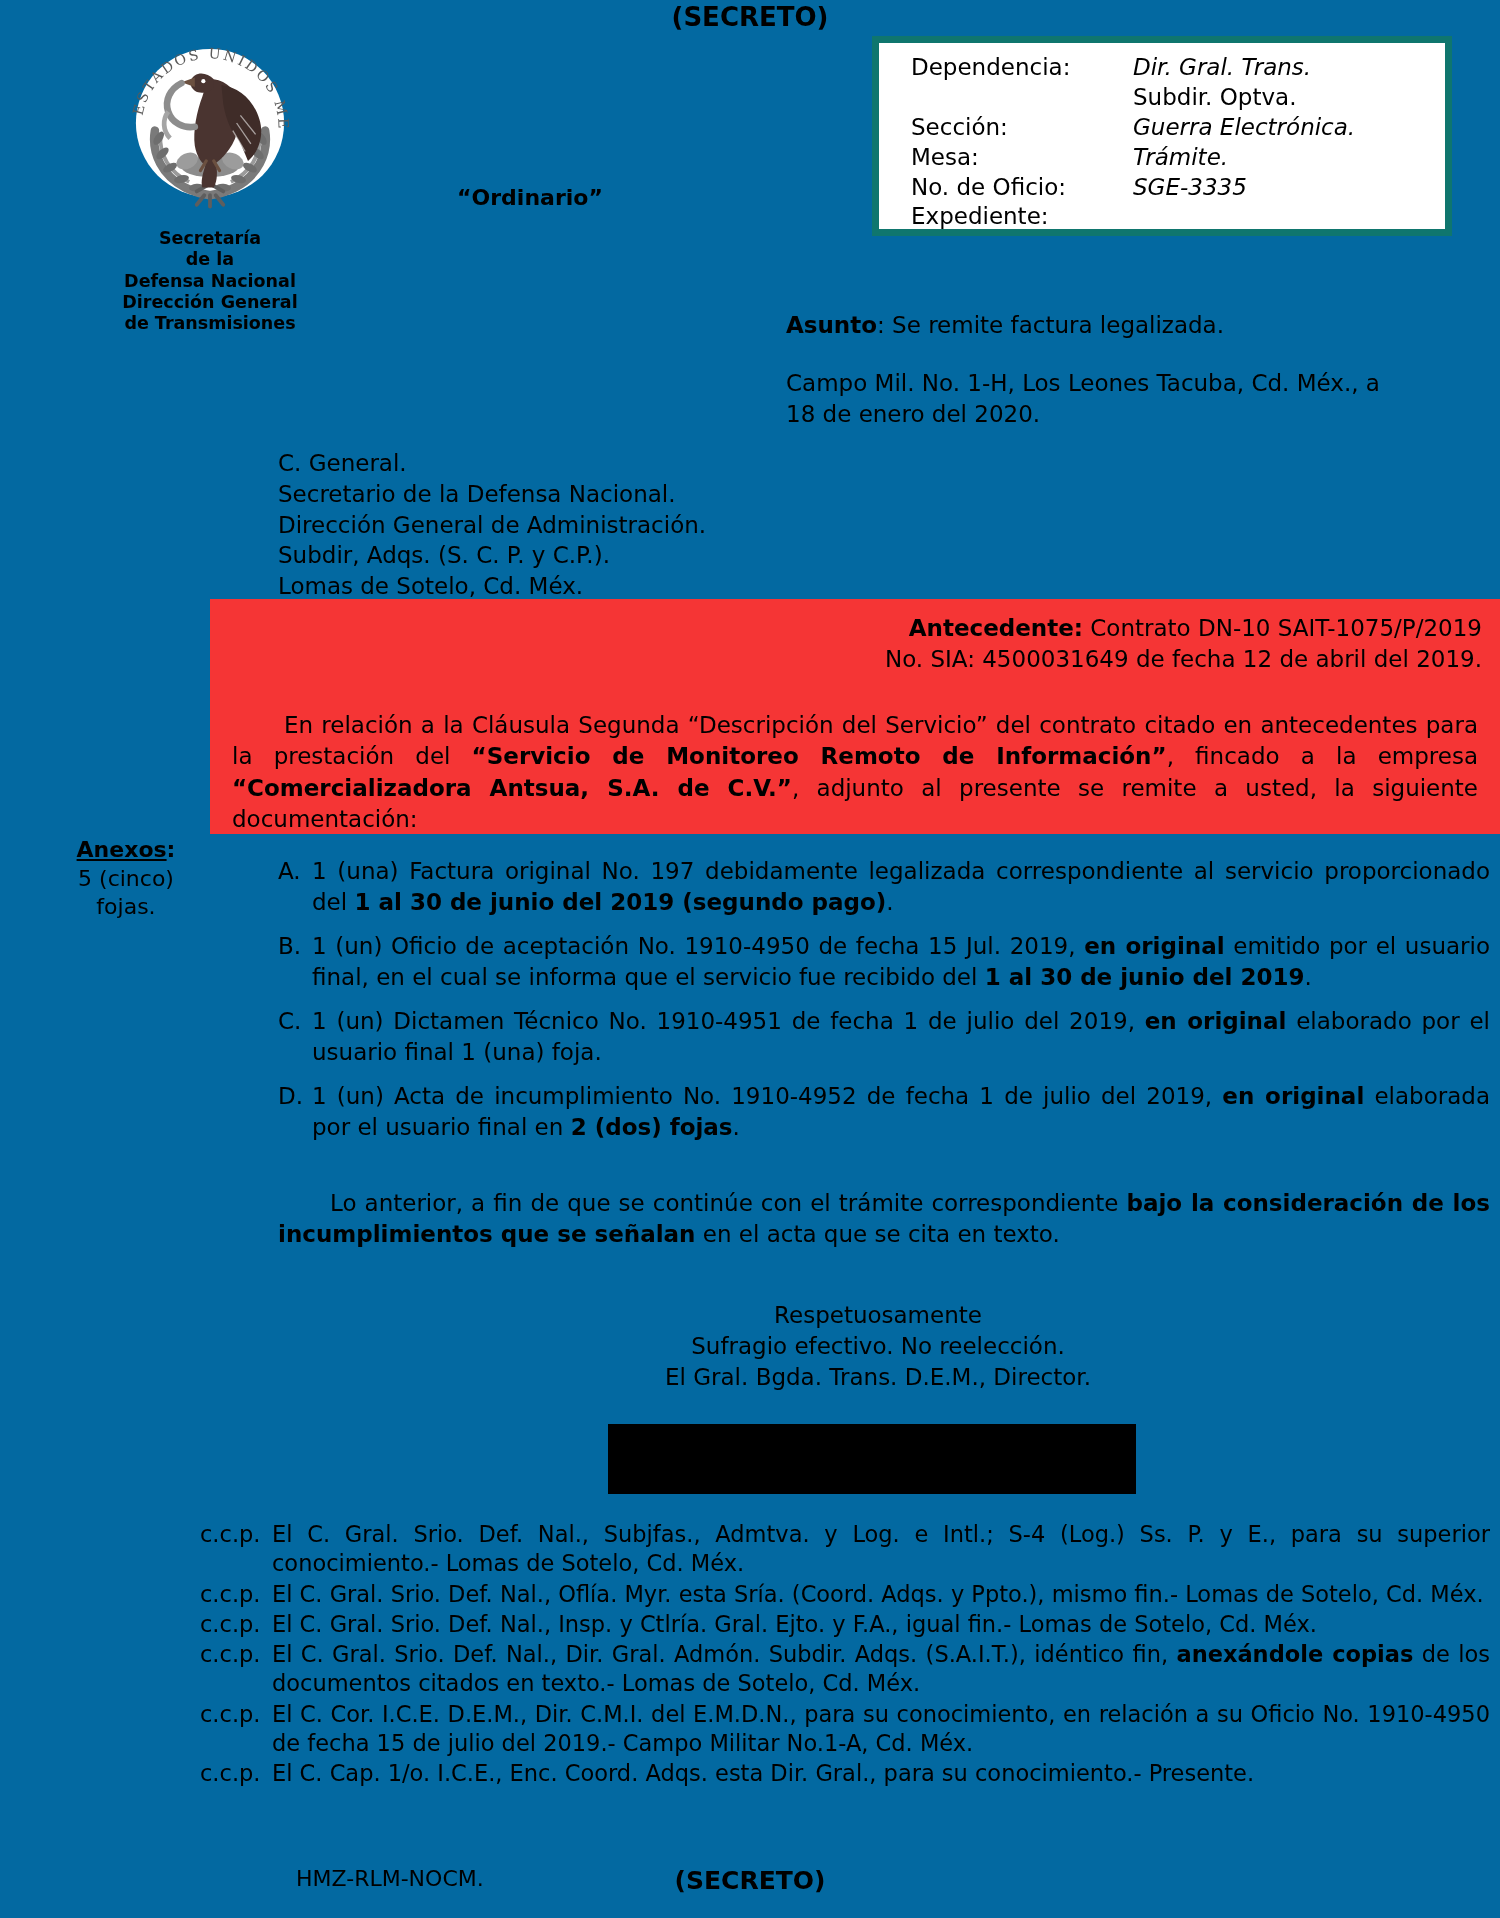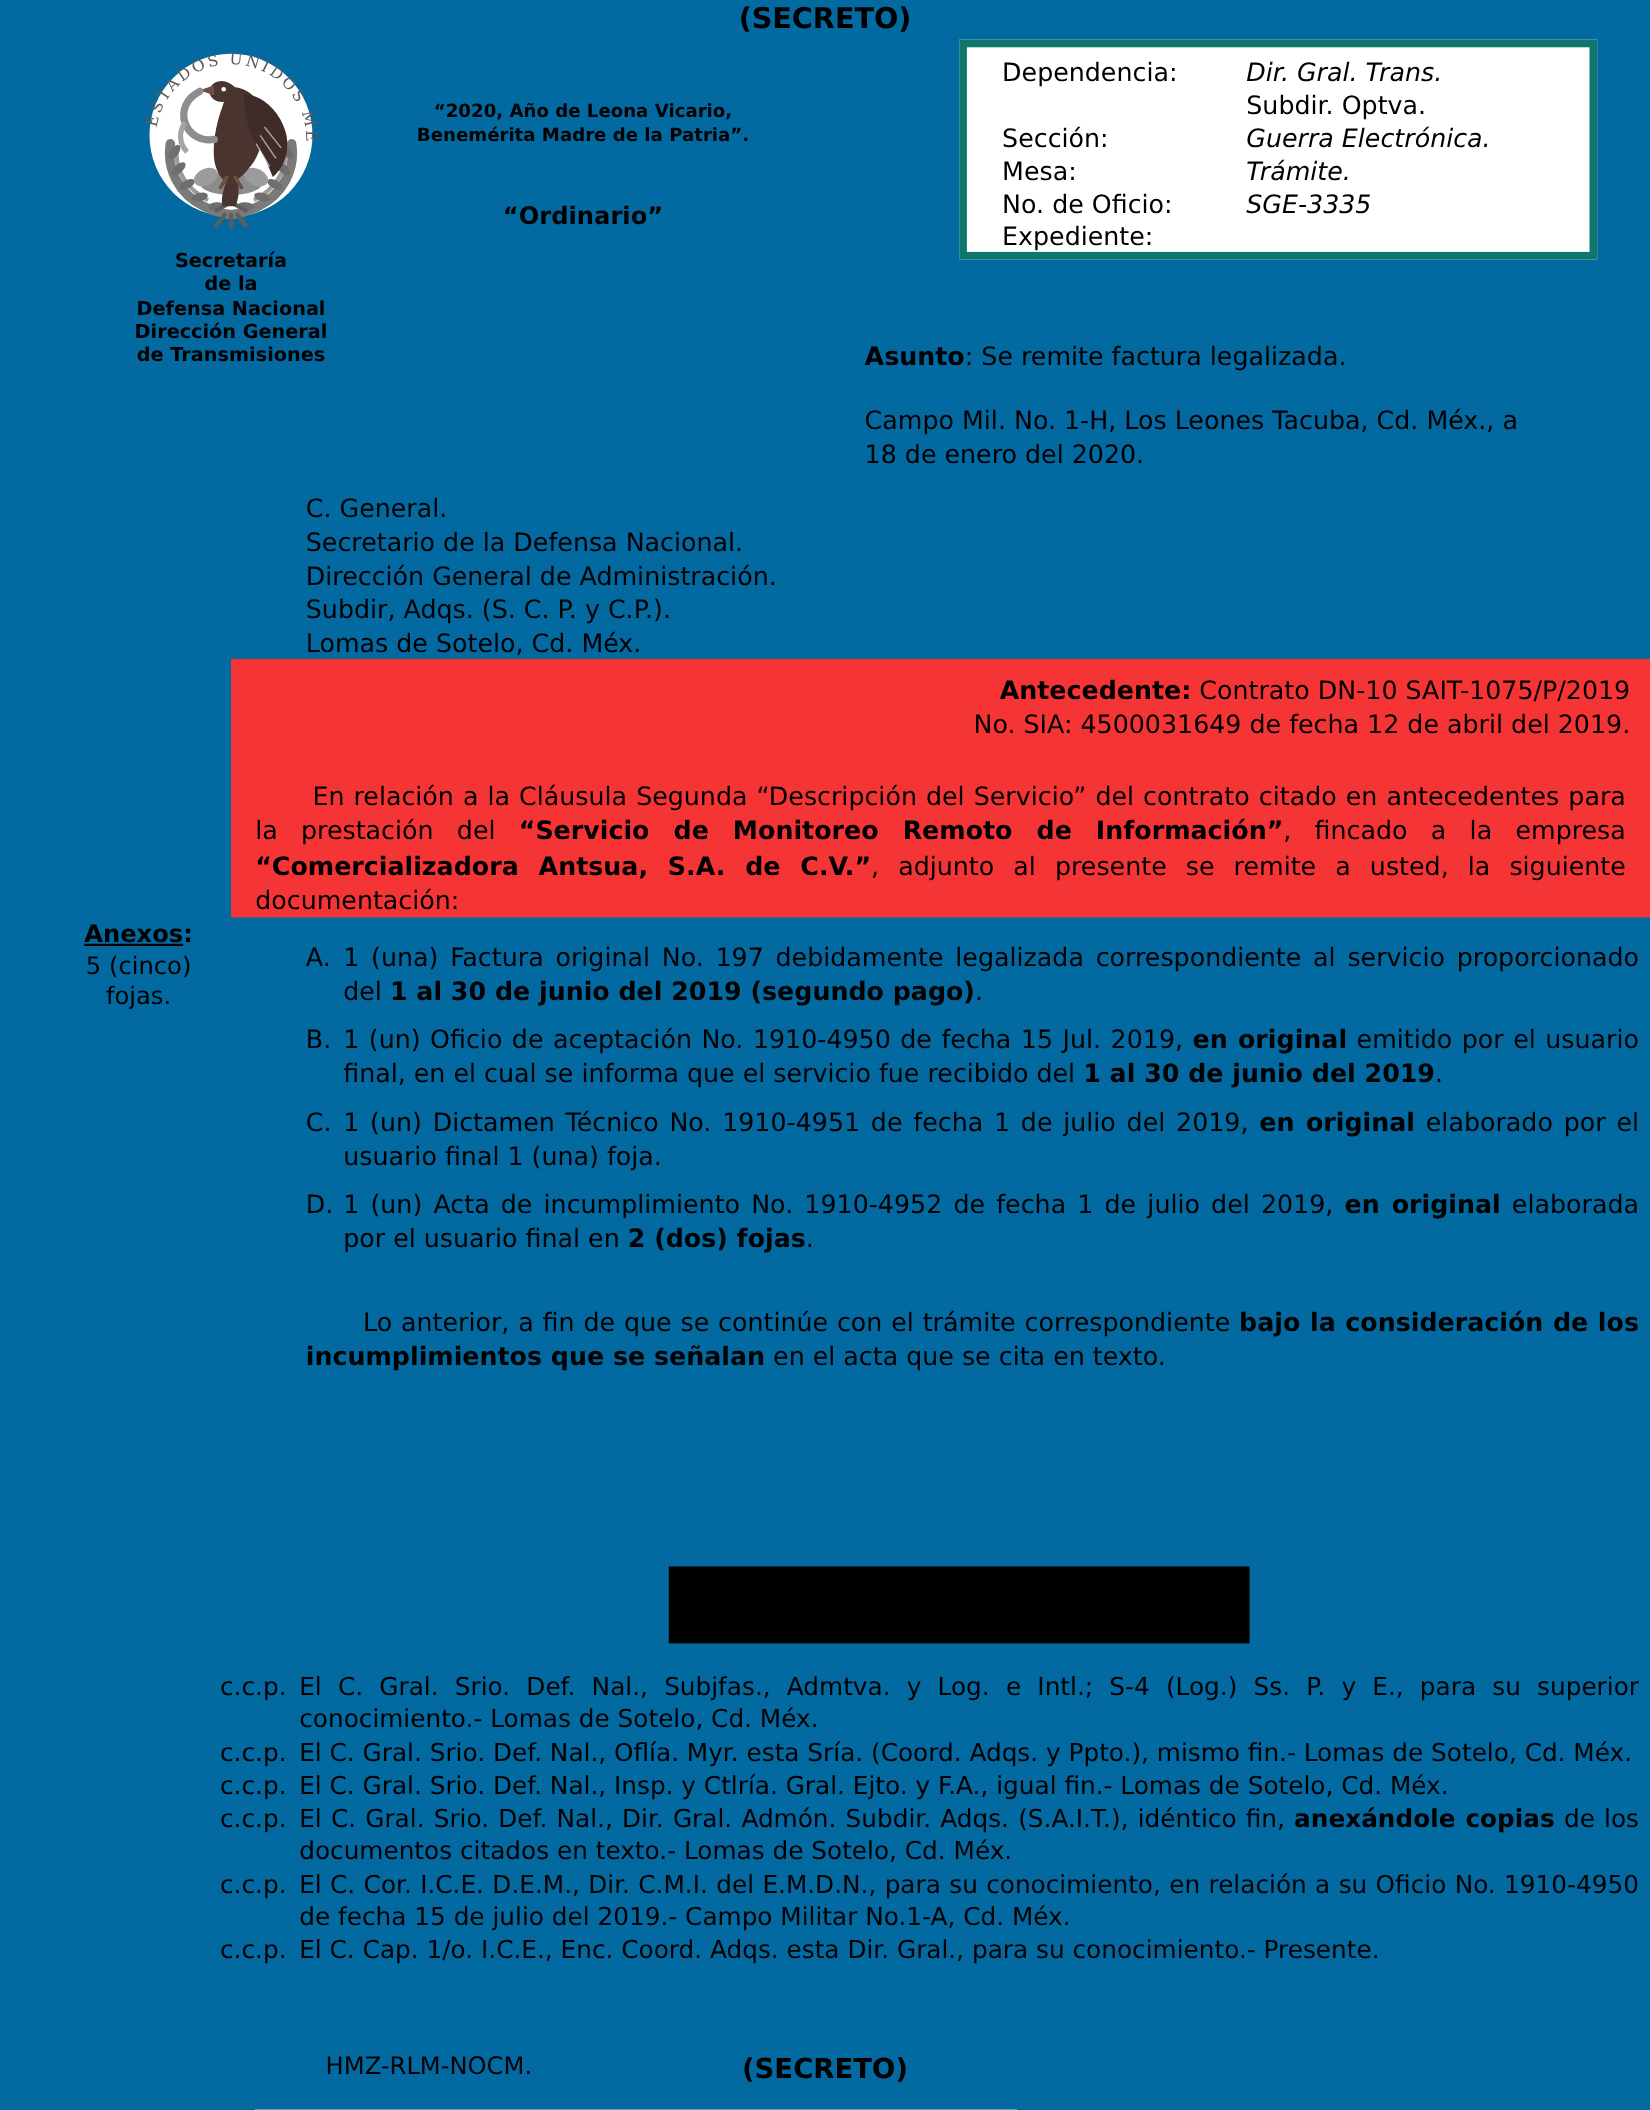--- a/index.html
+++ b/index.html
@@ -300,10 +300,6 @@
     </div>
   </div>
 
-  <div id="motto">
-    <div>“2020, Año de Leona Vicario,</div>
-    <div>Benemérita Madre de la Patria”.</div>
-  </div>
   <div id="ordinario">“Ordinario”</div>
 
   <div id="header-box">

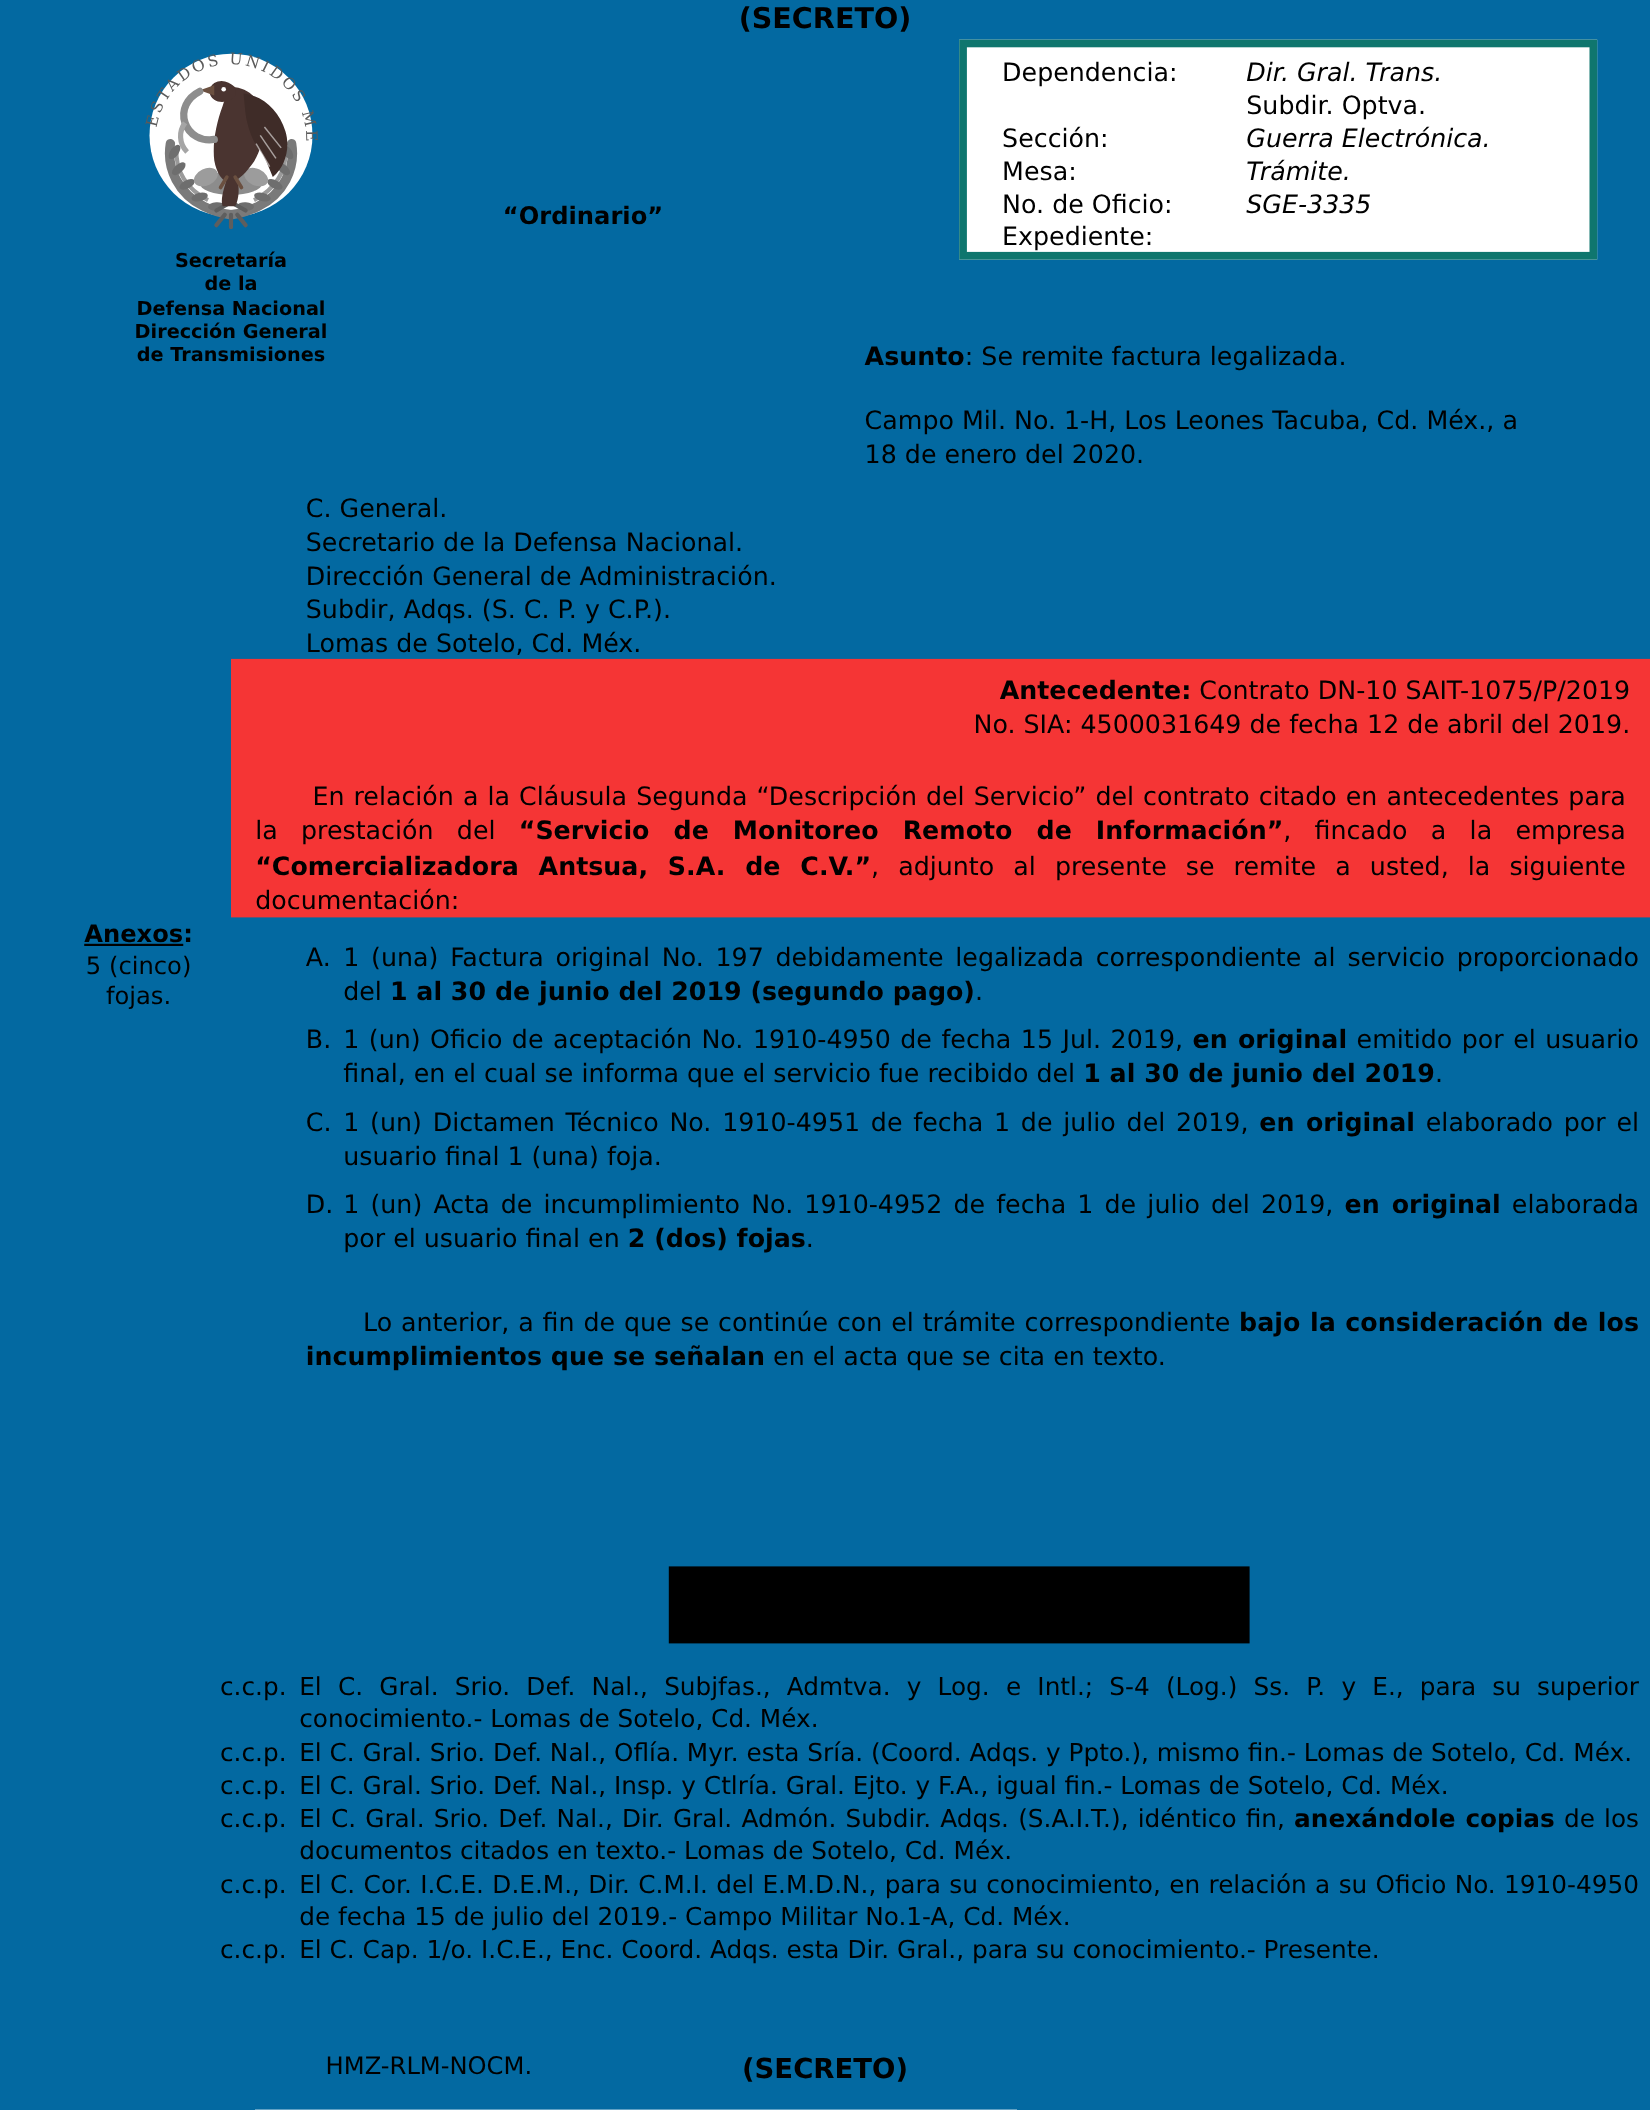--- a/index.html
+++ b/index.html
@@ -394,6 +394,11 @@
     <span style="display:inline-block;width:52px;"></span><span>Lo anterior, a fin de que se continúe con el trámite correspondiente </span><span class="b">bajo la consideración de los incumplimientos que se señalan</span><span> en el acta que se cita en texto.</span>
   </div>
 
+  <div id="signoff">
+    <div>Respetuosamente</div>
+    <div>Sufragio efectivo. No reelección.</div>
+    <div>El Gral. Bgda. Trans. D.E.M., Director.</div>
+  </div>
   <div id="sig-redaction"></div>
 
   <div id="ccp">

